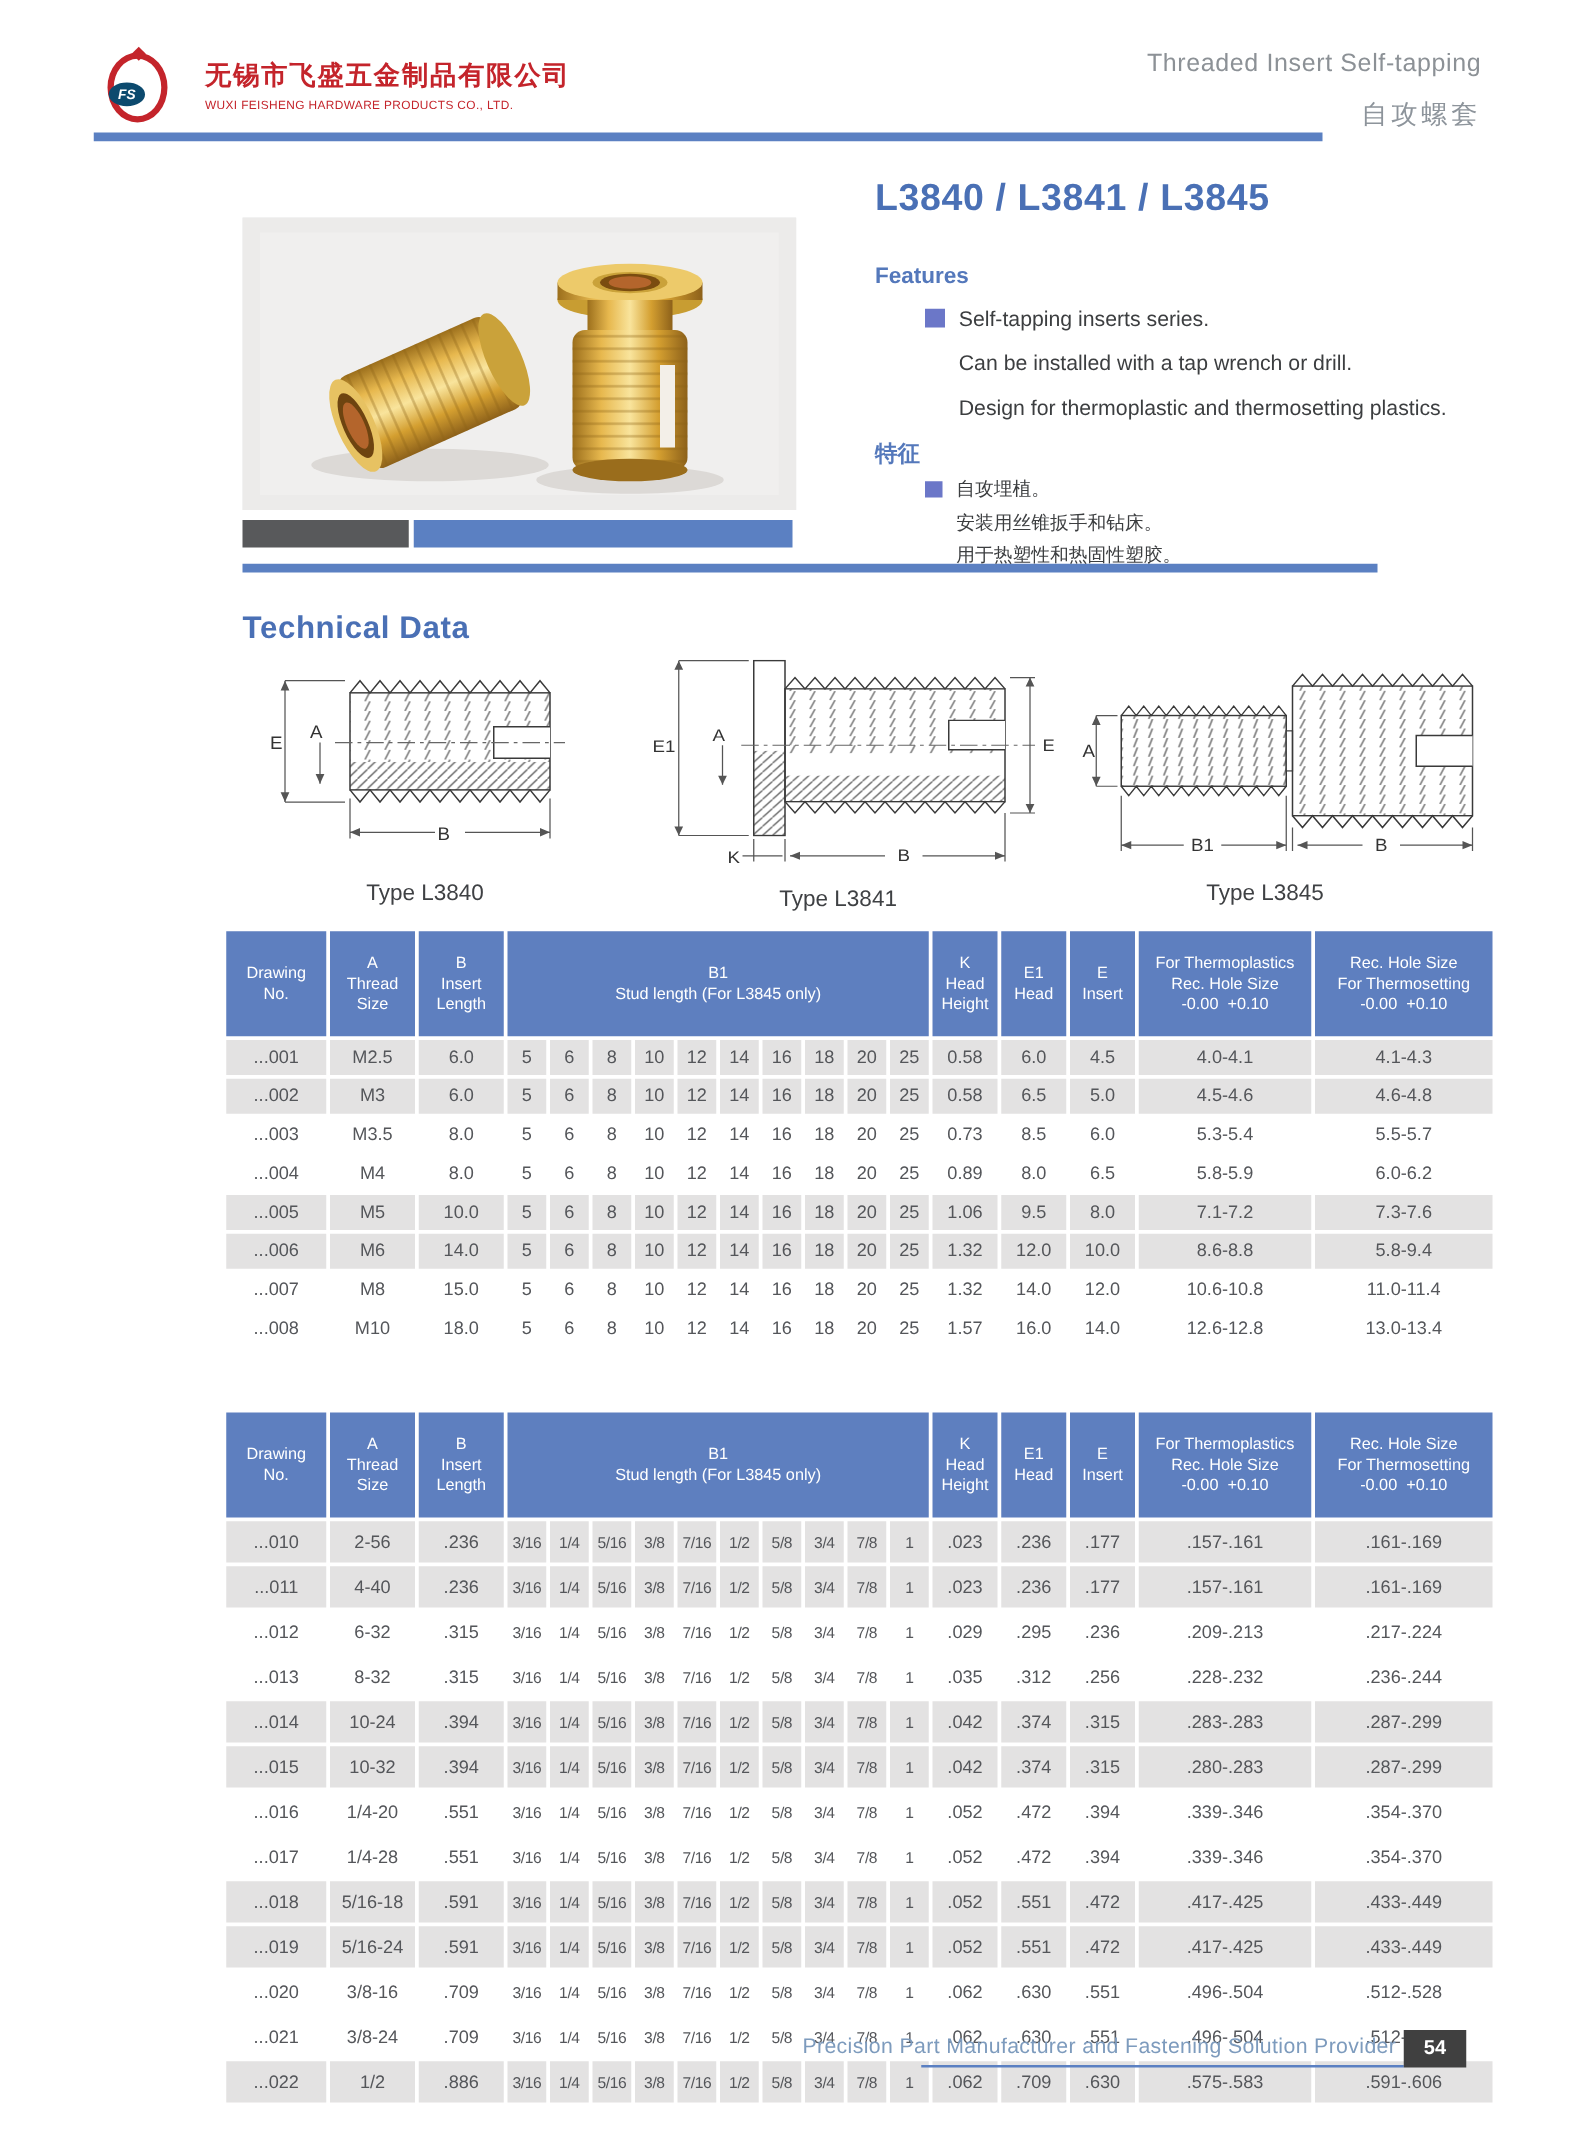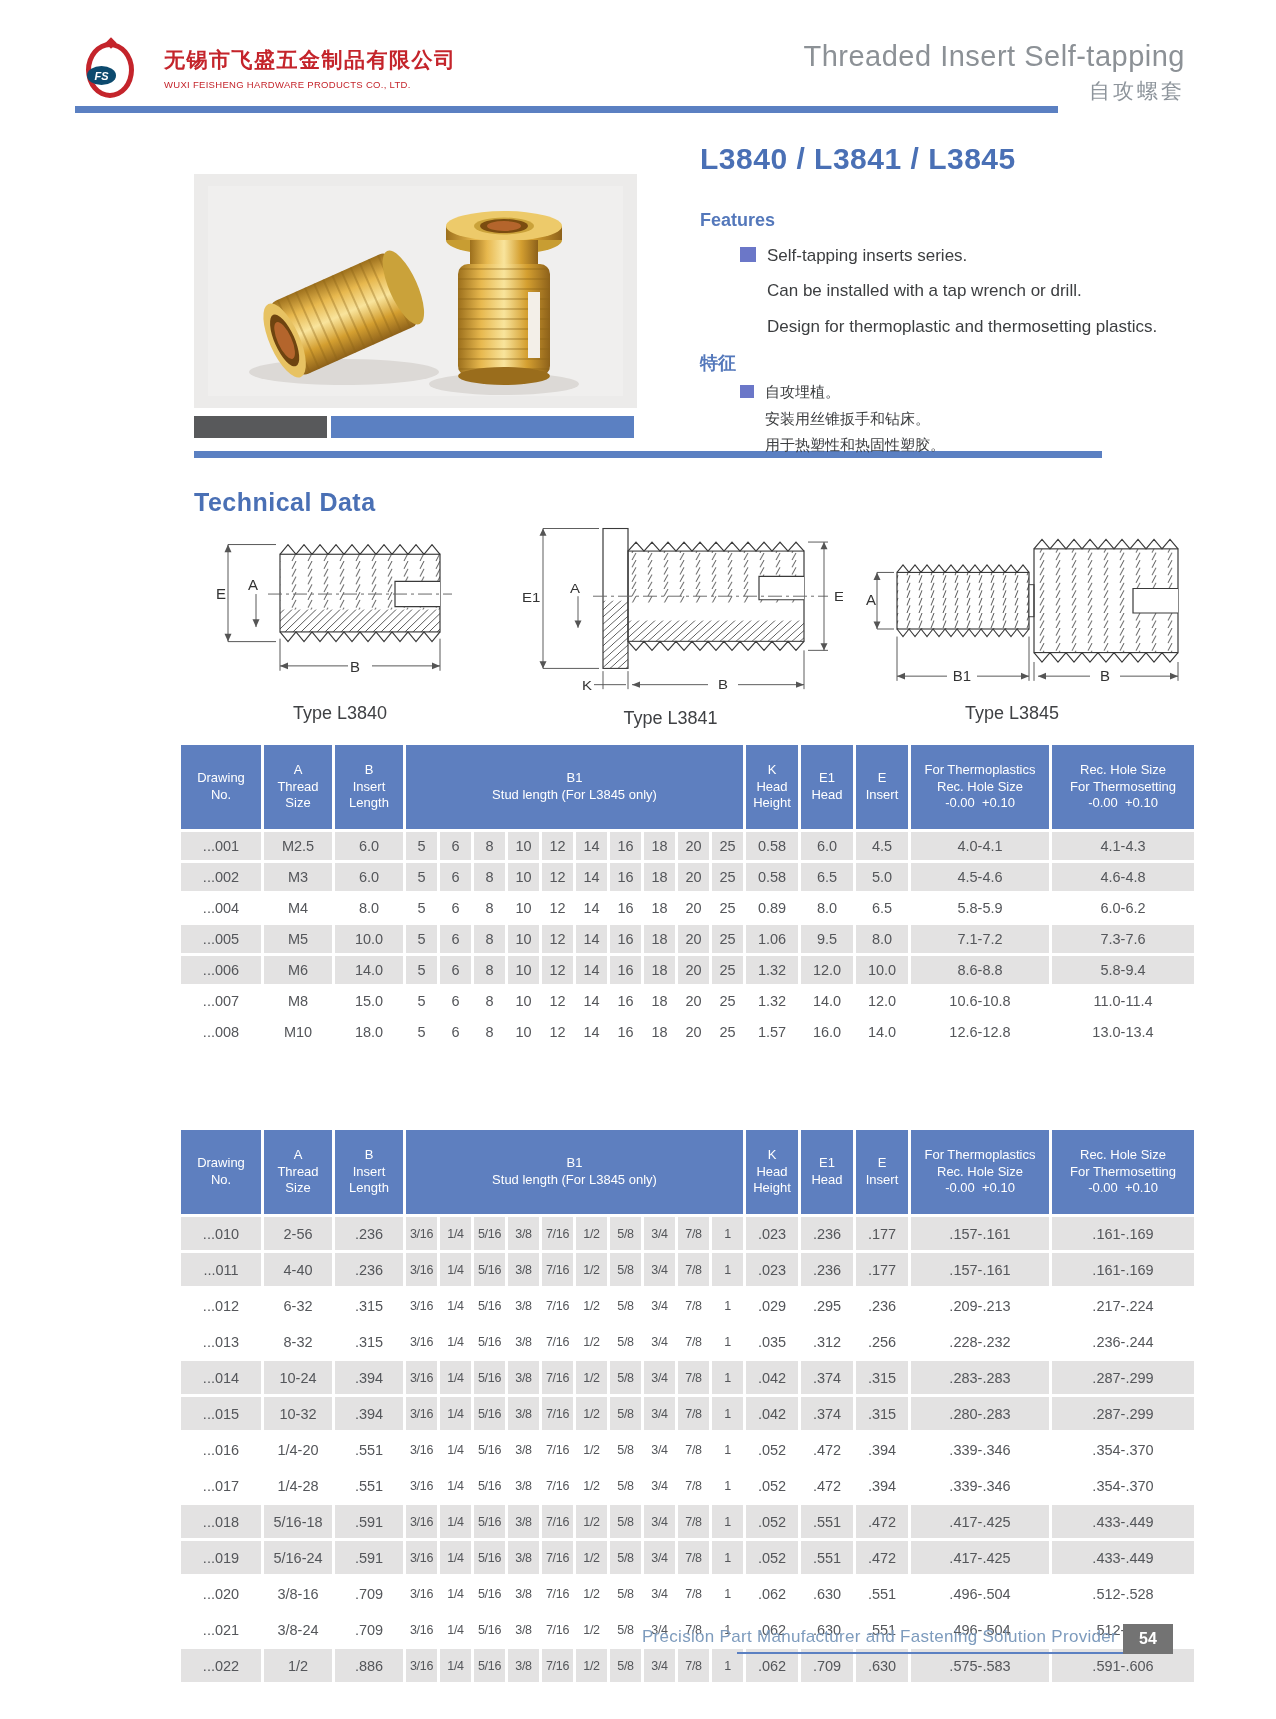--- a/index.html
+++ b/index.html
@@ -15,7 +15,7 @@
   .company{position:absolute;left:164px;top:46px;}
   .company-cn{font-size:21px;font-weight:bold;color:#c4242b;letter-spacing:1.5px;}
   .company-en{font-size:9.5px;color:#c4242b;margin-top:5px;letter-spacing:.3px;}
-  .head-en{position:absolute;top:40px;right:91px;font-size:29px;color:#8c9196;letter-spacing:.5px;}
+  .head-en{position:absolute;top:40px;right:91px;font-size:20px;color:#8c9196;letter-spacing:.5px;}
   .head-cn{position:absolute;top:77px;right:91px;font-size:21px;color:#8d949b;letter-spacing:3px;}
   .head-rule{position:absolute;left:75px;top:106px;width:983px;height:7px;background:#5b80c2;}
 

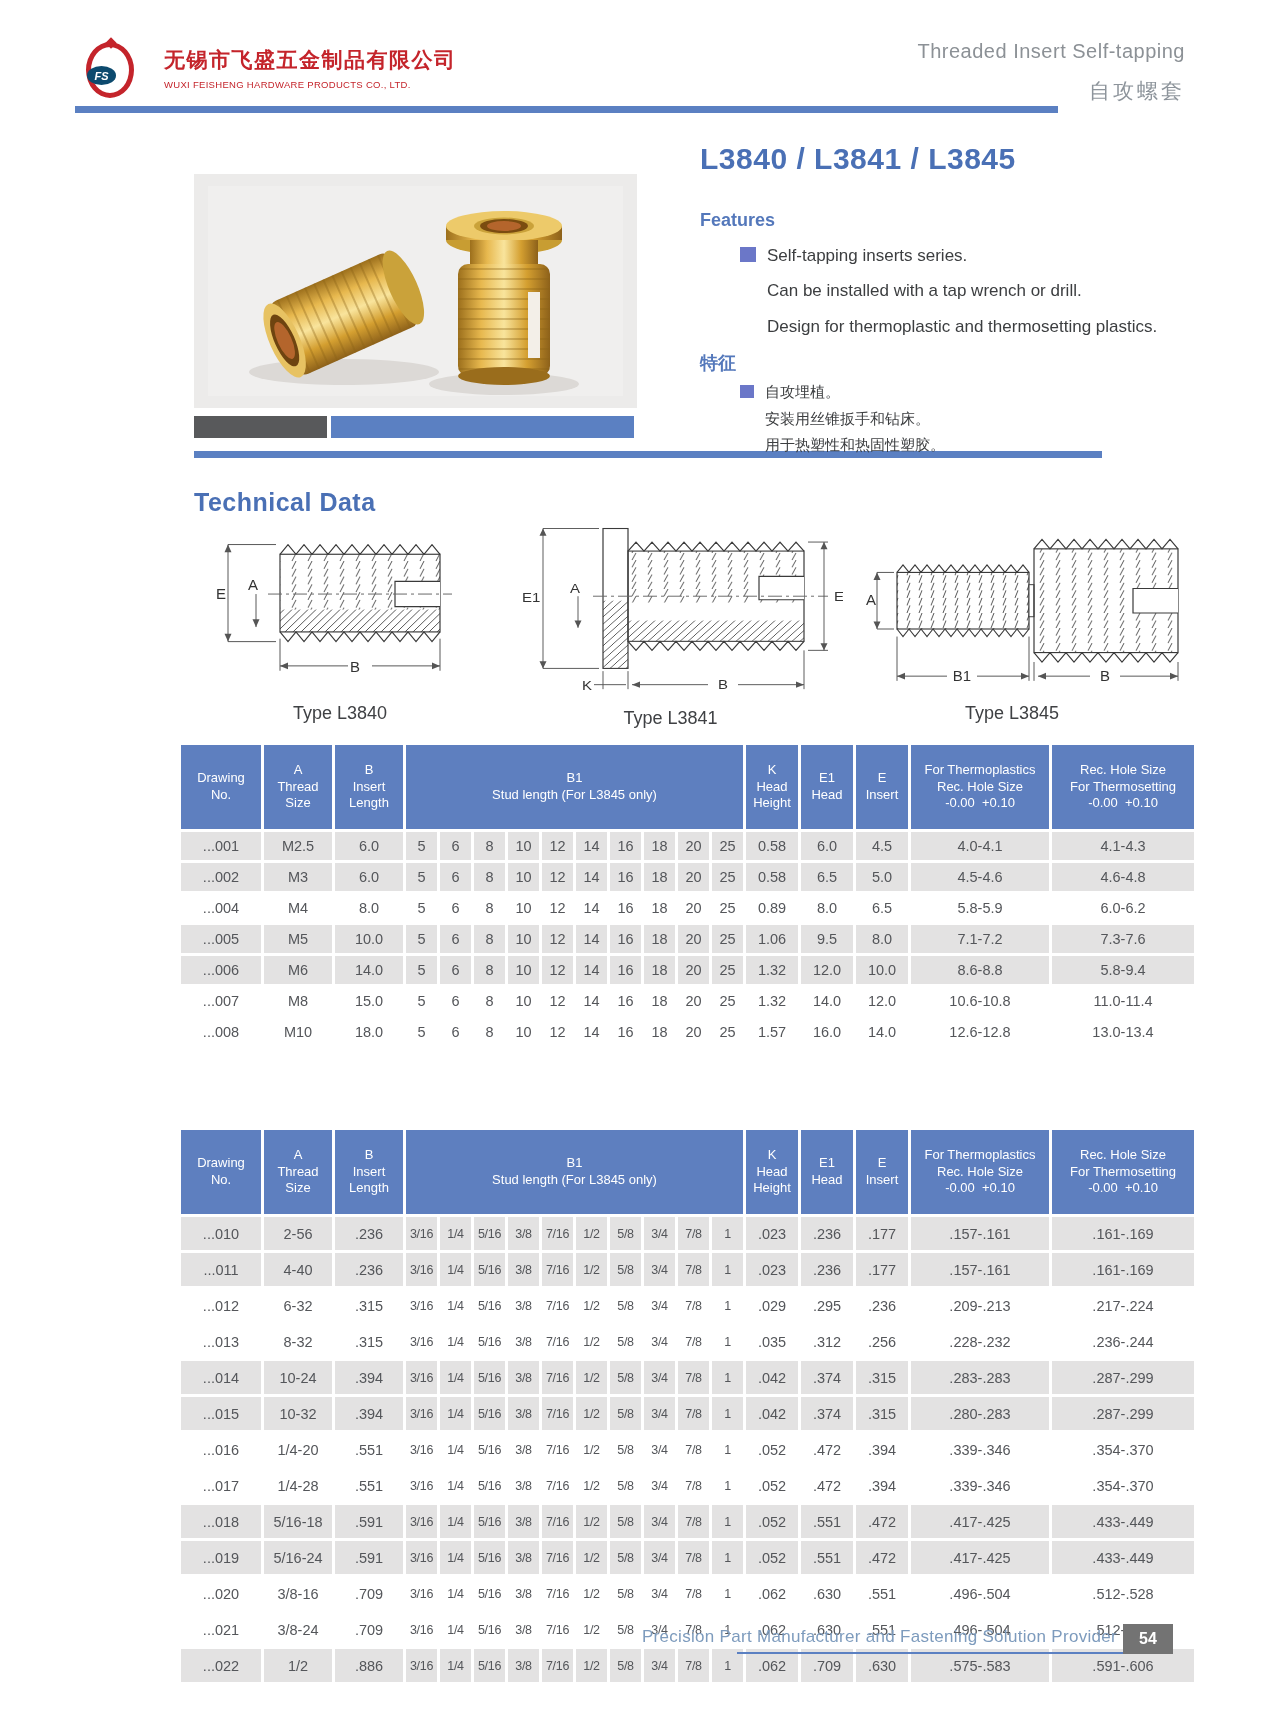--- a/index.html
+++ b/index.html
@@ -354,6 +354,26 @@
           <td class="shade">4.6-4.8</td>
         </tr>
         <tr>
+          <td>...003</td>
+          <td>M3.5</td>
+          <td>8.0</td>
+          <td class="stud">5</td>
+          <td class="stud">6</td>
+          <td class="stud">8</td>
+          <td class="stud">10</td>
+          <td class="stud">12</td>
+          <td class="stud">14</td>
+          <td class="stud">16</td>
+          <td class="stud">18</td>
+          <td class="stud">20</td>
+          <td class="stud">25</td>
+          <td>0.73</td>
+          <td>8.5</td>
+          <td>6.0</td>
+          <td>5.3-5.4</td>
+          <td>5.5-5.7</td>
+        </tr>
+        <tr>
           <td>...004</td>
           <td>M4</td>
           <td>8.0</td>

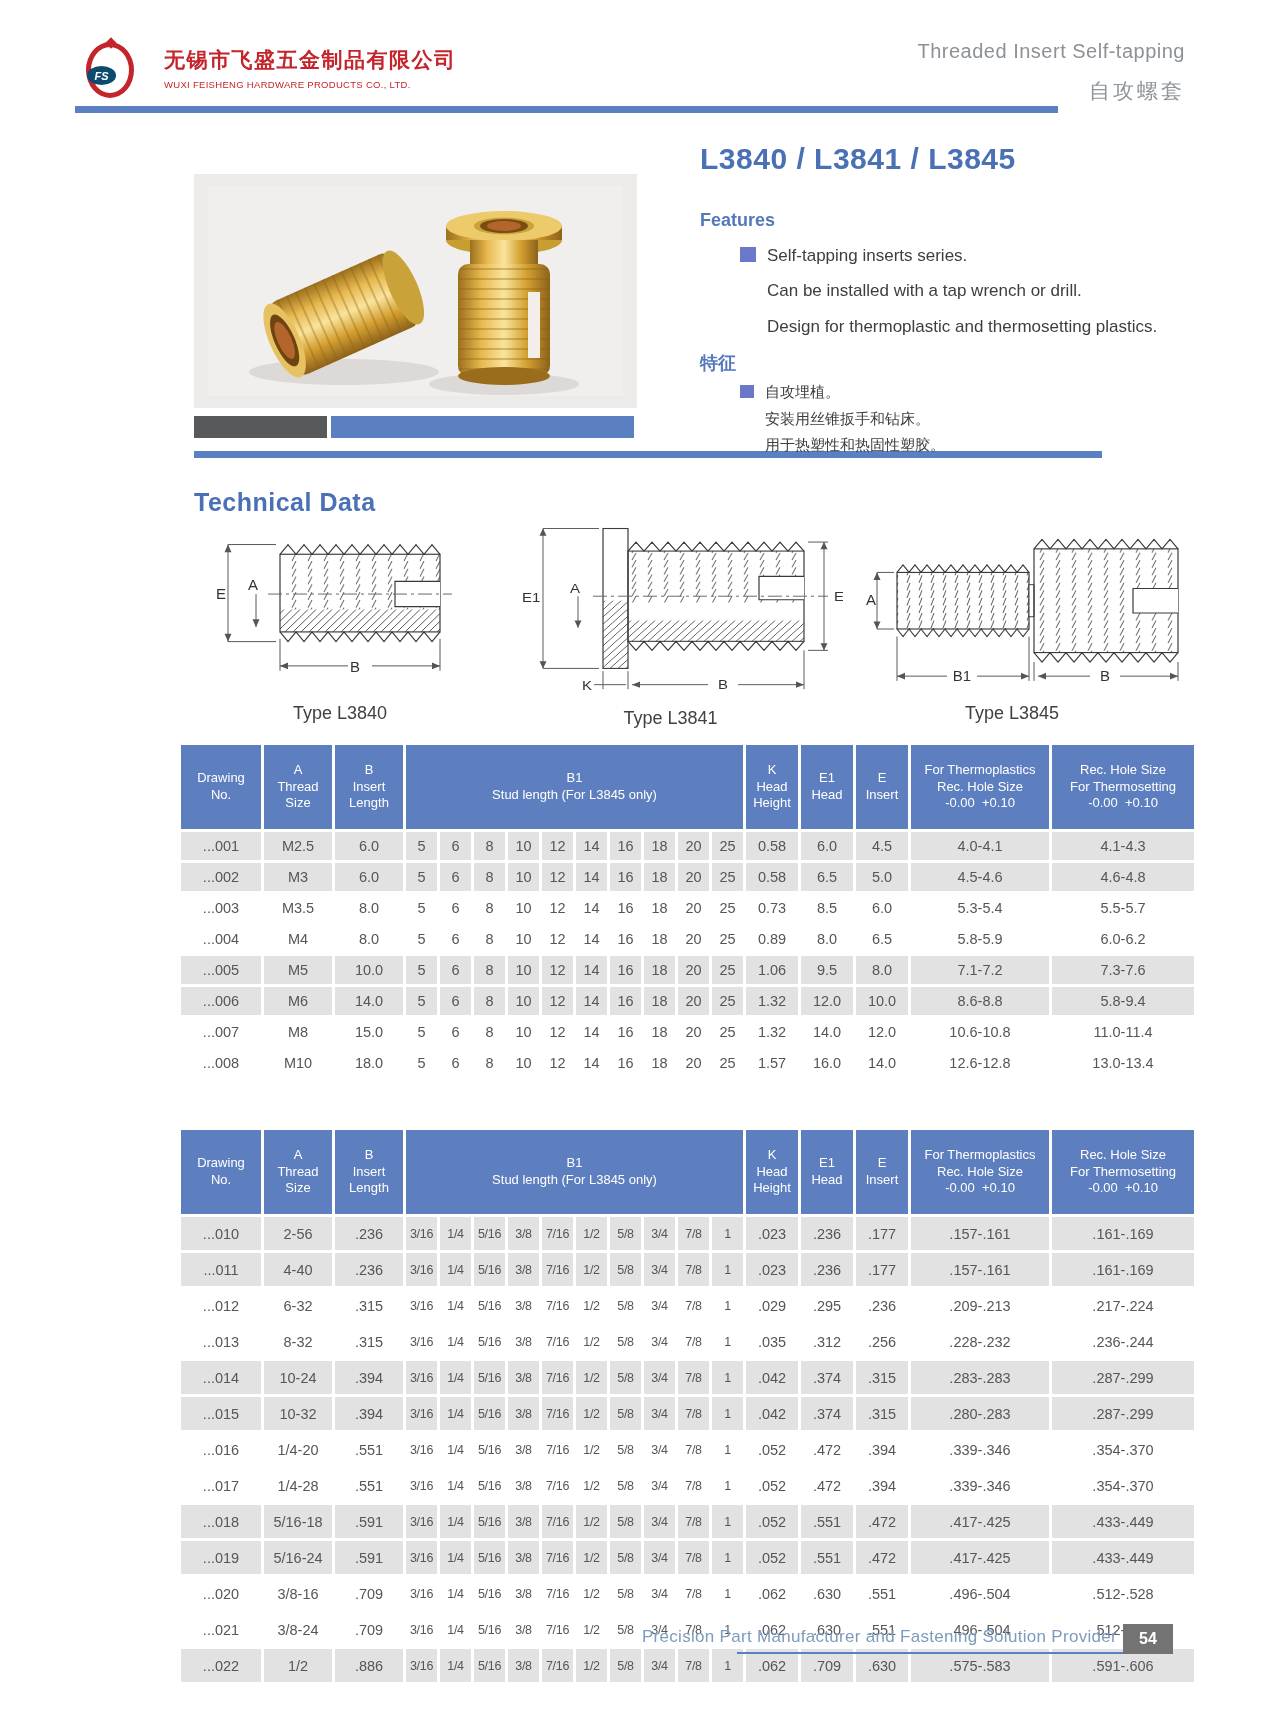--- a/index.html
+++ b/index.html
@@ -58,7 +58,7 @@
   
   .foot-tag{position:absolute;top:1627px;right:159px;font-size:17px;color:#7d9bbd;letter-spacing:.3px;}
   .foot-rule{position:absolute;left:737px;top:1652px;width:386px;height:2px;background:#5b80c2;}
-  .foot-badge{position:absolute;left:1123px;top:1624px;width:50px;height:30px;background:#737373;color:#fff;
+  .foot-badge{position:absolute;left:1123px;top:1624px;width:50px;height:30px;background:#404040;color:#fff;
               font-size:16px;font-weight:bold;display:flex;align-items:center;justify-content:center;}
 </style>
 </head>

